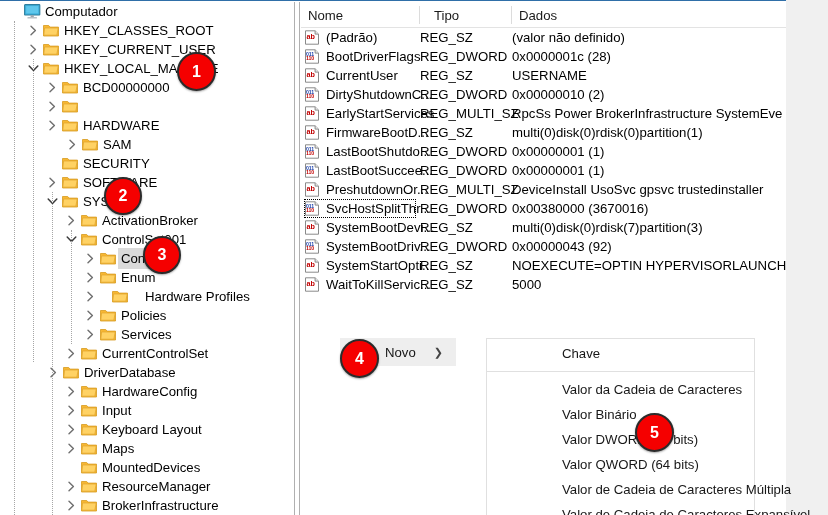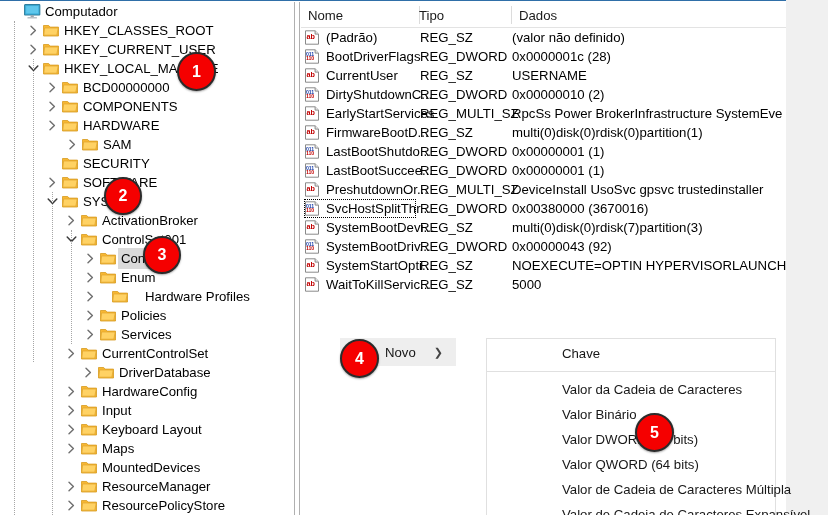--- a/index.html
+++ b/index.html
@@ -562,7 +562,7 @@
     <div id="list-header">
       <div class="col-head" style="left:0;width:119px;">Nome</div>
       <div class="col-sep" style="left:118px;"></div>
-      <div class="col-head" style="left:111px;width:92px;">Tipo</div>
+      <div class="col-head" style="left:126px;width:92px;">Tipo</div>
       <div class="col-sep" style="left:210px;"></div>
       <div class="col-head" style="left:211px;right:0;">Dados</div>
     </div>

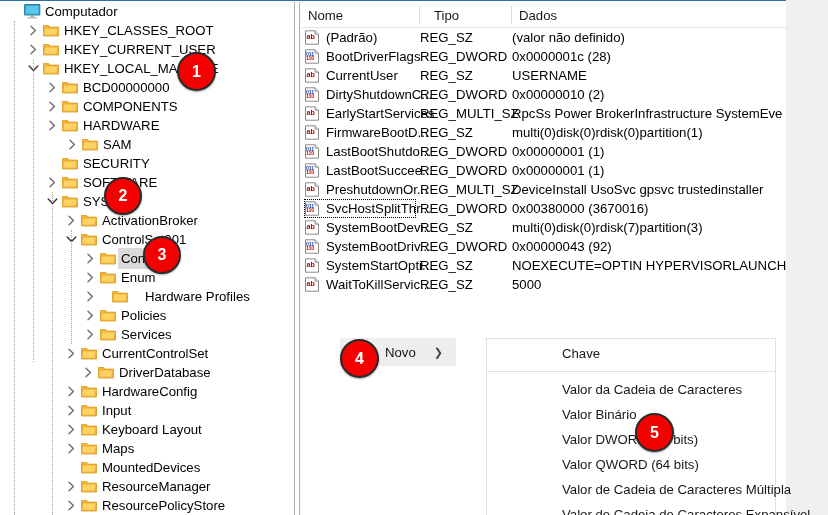--- a/index.html
+++ b/index.html
@@ -259,7 +259,6 @@
             <path d="M1.6 4.0h13.6l-1.4 7.2H0.8z" fill="#ffd264" stroke="#e0a52c" stroke-width="0.7"></path>
           </svg>
         </span>
-        <span class="lbl">COMPONENTS</span>
       </div>
       <div class="tree-row" style="padding-left: 44px;">
         <span class="twisty">

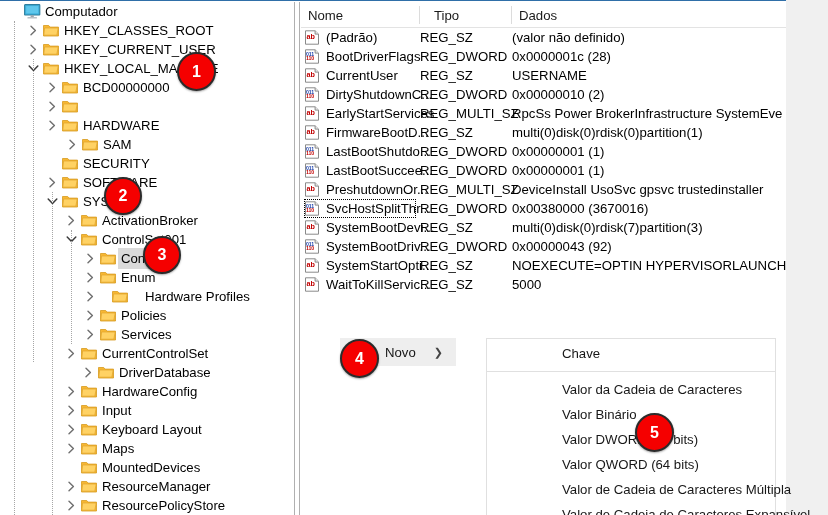--- a/index.html
+++ b/index.html
@@ -138,7 +138,7 @@
   }
   #ctx-sub {
     position: absolute; left: 486px; top: 338px;
-    width: 290px; height: 177px;
+    width: 269px; height: 177px;
     background: #ffffff;
     border: 1px solid #e0e0e0;
     border-bottom: none;

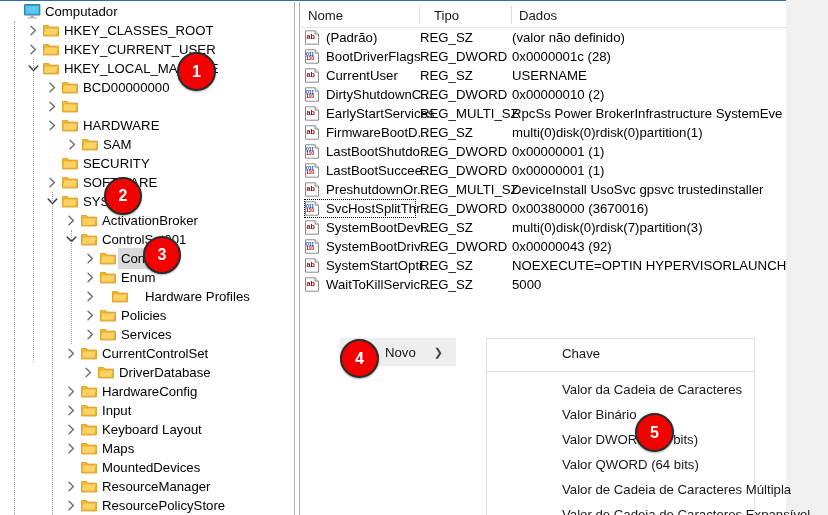--- a/index.html
+++ b/index.html
@@ -438,7 +438,7 @@
         </span>
         <span class="lbl">CurrentControlSet</span>
       </div>
-      <div class="tree-row" style="padding-left: 80px;">
+      <div class="tree-row" style="padding-left: 45px;">
         <span class="twisty">
           <svg width="9" height="11" viewBox="0 0 9 11">
             <path d="M2 1.2L6.4 5.5 2 9.8" fill="none" stroke="#6f6f6f" stroke-width="1.4" stroke-linecap="round" stroke-linejoin="round"></path>

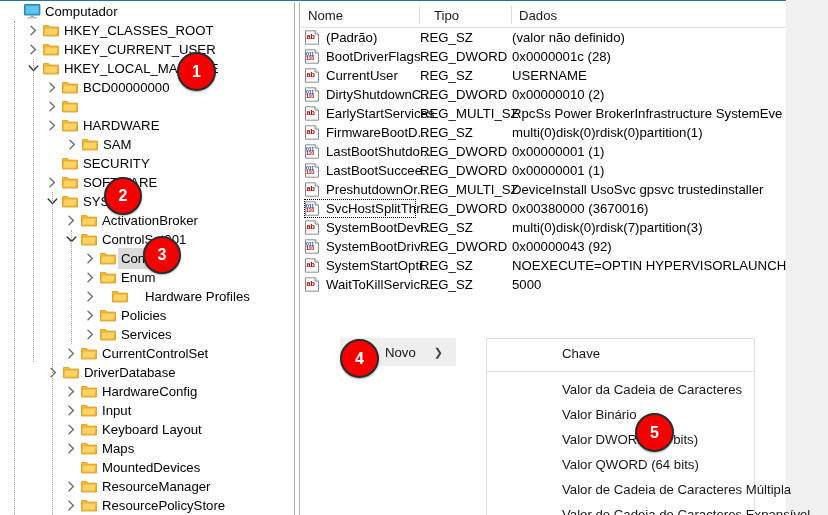--- a/index.html
+++ b/index.html
@@ -544,7 +544,7 @@
             <path d="M1.6 4.0h13.6l-1.4 7.2H0.8z" fill="#ffd264" stroke="#e0a52c" stroke-width="0.7"></path>
           </svg>
         </span>
-        <span class="lbl">ResourcePolicyStore</span>
+        <span class="lbl">BrokerInfrastructure</span>
       </div>
       <div class="guide" style="left: 14px; top: 19px; height: 496px;"></div>
       <div class="guide" style="left: 33px; top: 57px; height: 303px;"></div>

